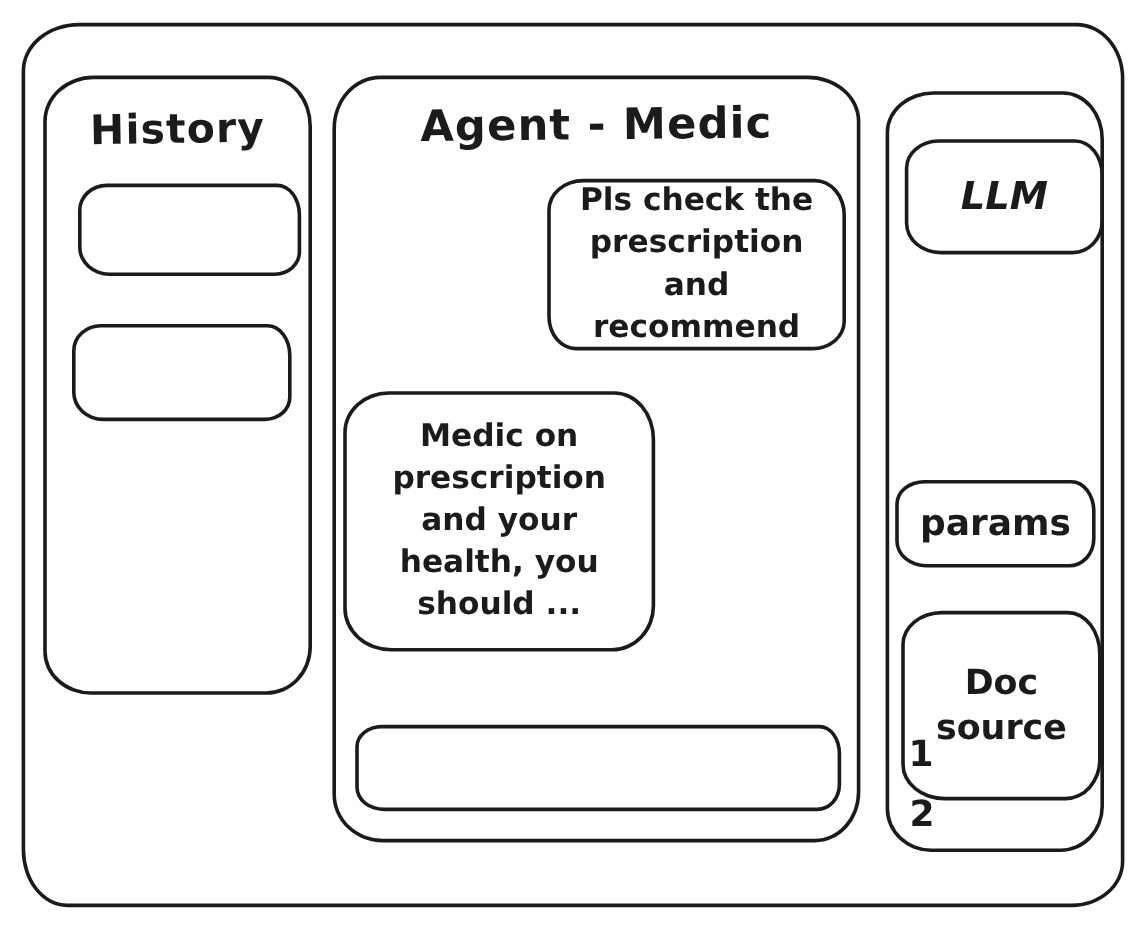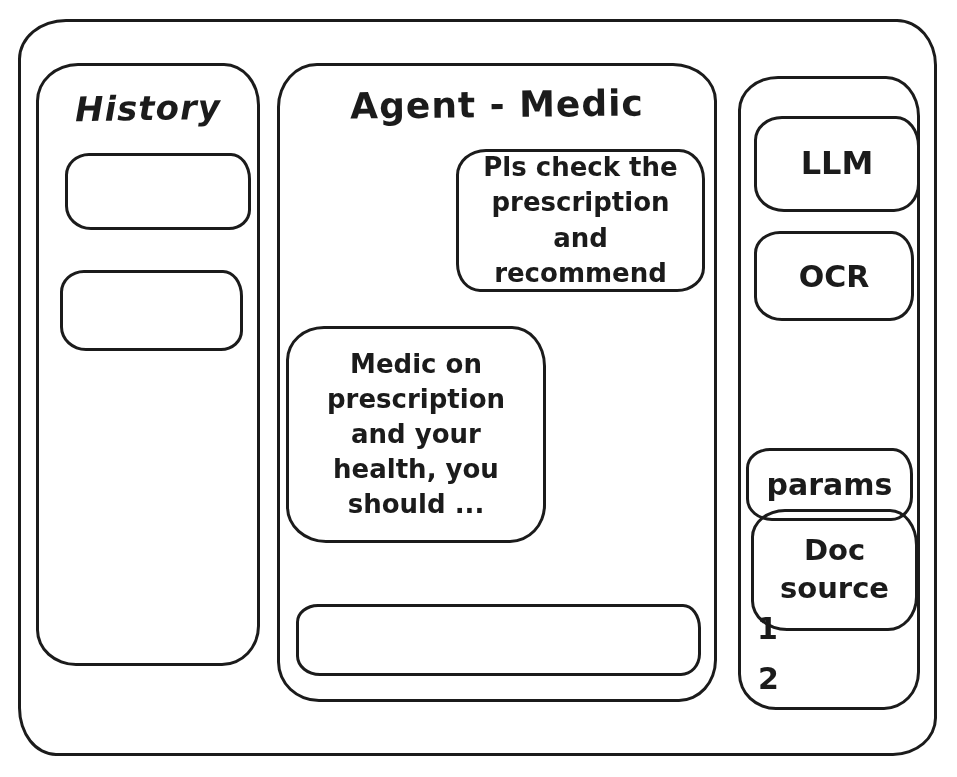--- a/index.html
+++ b/index.html
@@ -32,9 +32,8 @@
   }
   
   .history{
-    left:36px; top:63px; width:224px; height:603px;
+    left:36px; top:63px; width:224px; height:516px;
     border-radius:42px 36px 38px 40px / 38px 42px 40px 36px;
-    font-style:italic;
   }
   .history-title{
     position:absolute; left:0; top:22px; width:100%;

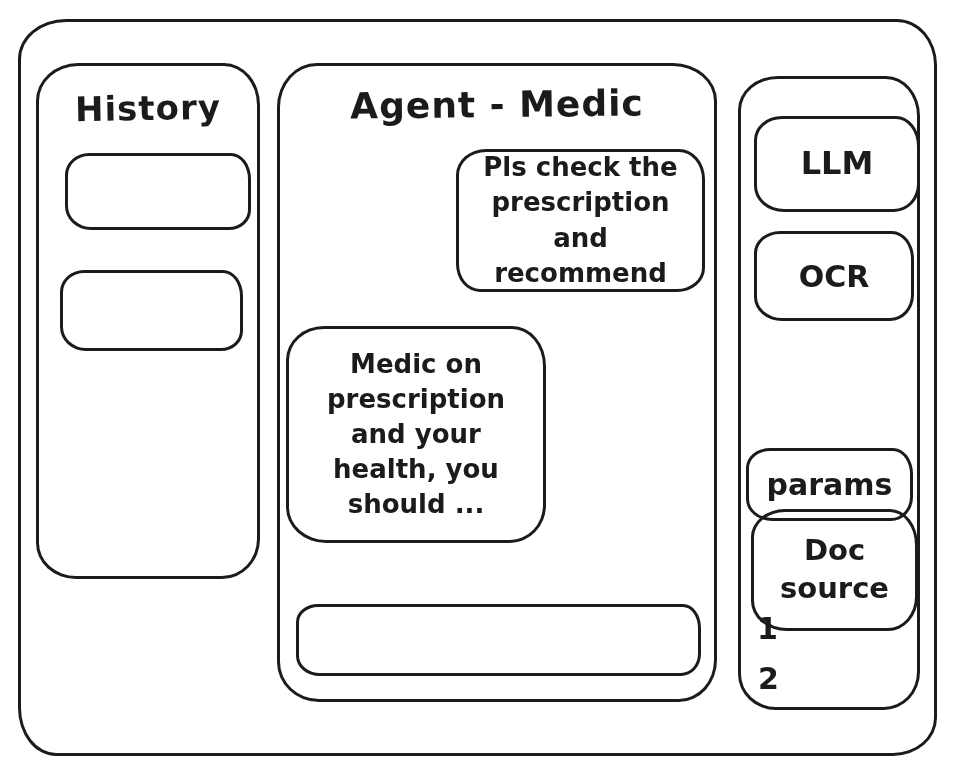--- a/index.html
+++ b/index.html
@@ -102,7 +102,7 @@
   }
   .tool-llm{
     left:13px; top:37px; width:166px; height:96px;
-    font-size:32px; 
+    font-size:32px; font-style:italic;
     border-radius:28px 24px 26px 30px / 24px 30px 28px 26px;
   }
   .tool-ocr{

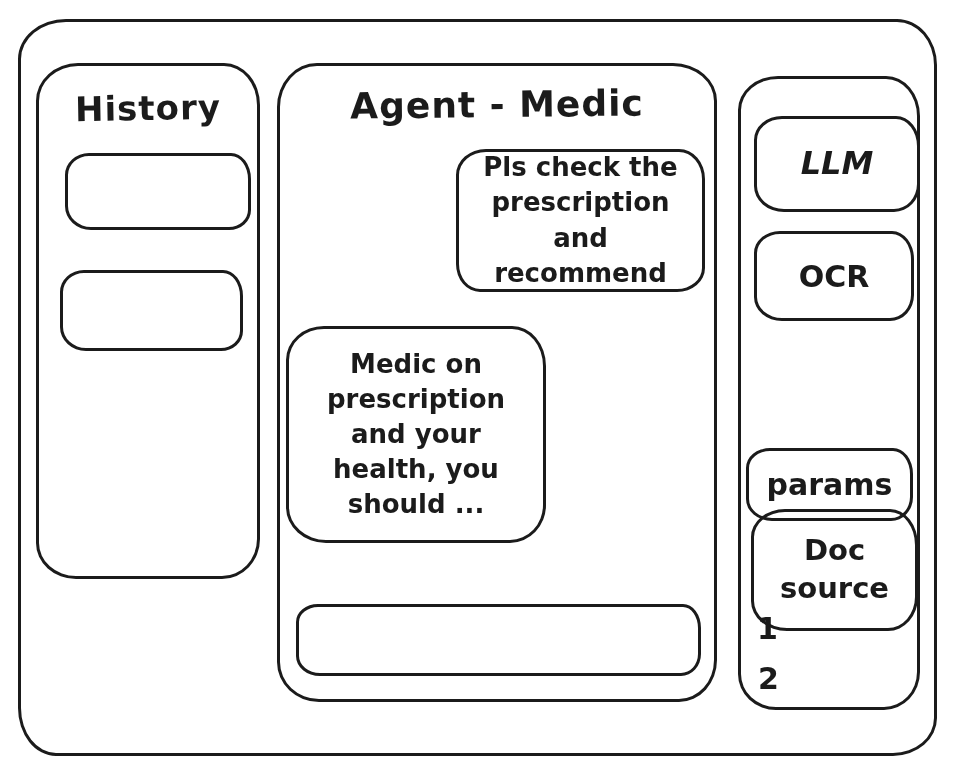--- a/index.html
+++ b/index.html
@@ -158,7 +158,6 @@
 
   <div class="sk tools">
     <button class="tool tool-llm">LLM</button>
-    <button class="tool tool-ocr">OCR</button>
     <button class="tool tool-params">params</button>
     <button class="tool tool-doc">Doc source</button>
     <div class="doc-num doc-num-1">1</div>

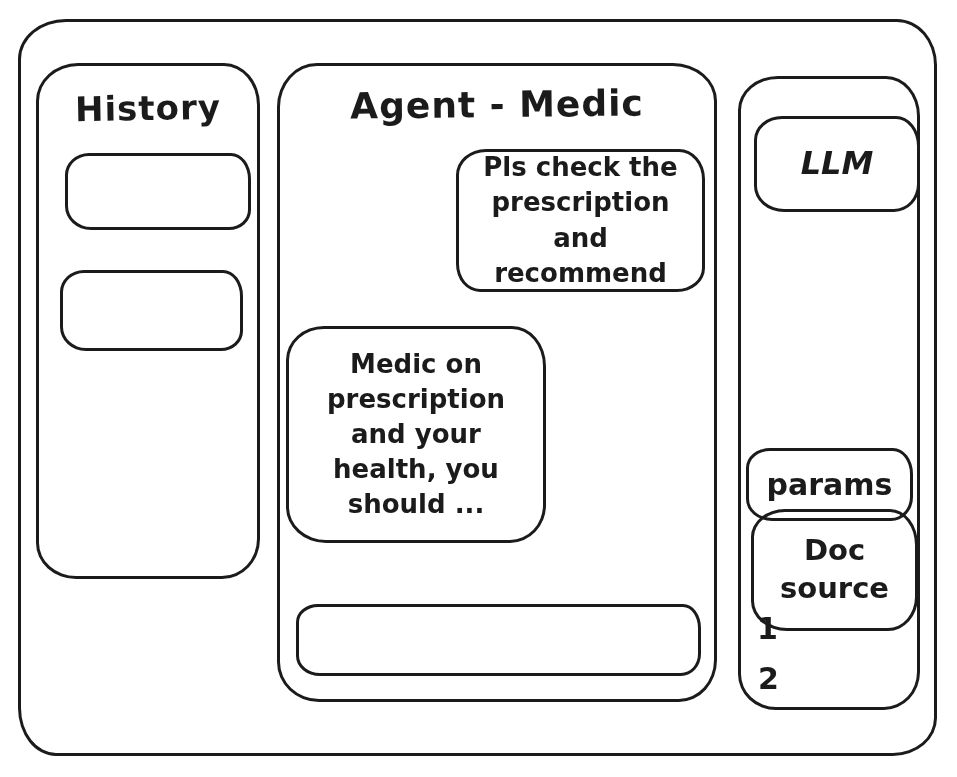--- a/index.html
+++ b/index.html
@@ -114,7 +114,6 @@
     left:5px; top:321px; width:167px; height:73px;
     font-size:30px;
     border-radius:24px 20px 22px 26px / 20px 26px 24px 22px;
-    margin-top:48px;
   }
   .tool-doc{
     left:10px; top:430px; width:167px; height:122px;

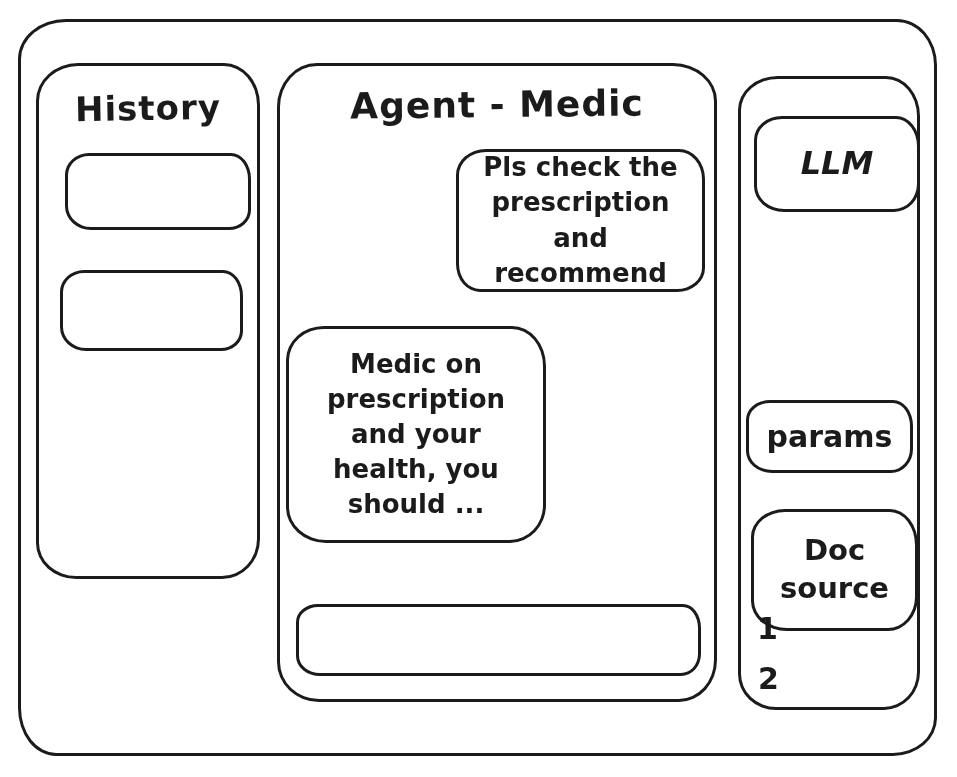--- a/index.html
+++ b/index.html
@@ -116,7 +116,7 @@
     border-radius:24px 20px 22px 26px / 20px 26px 24px 22px;
   }
   .tool-doc{
-    left:10px; top:430px; width:167px; height:122px;
+    left:10px; top:430px; width:167px; height:158px;
     font-size:29px;
     border-radius:34px 28px 30px 36px / 28px 36px 34px 30px;
     padding:0 26px;

